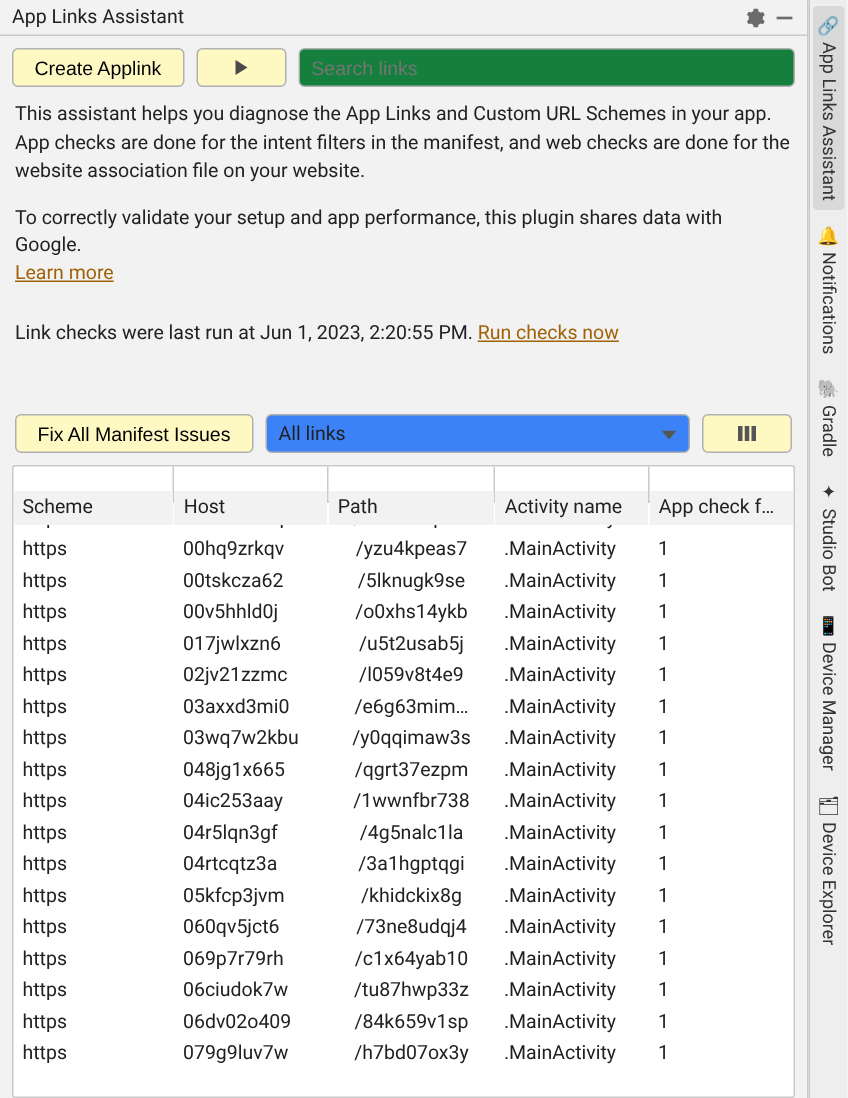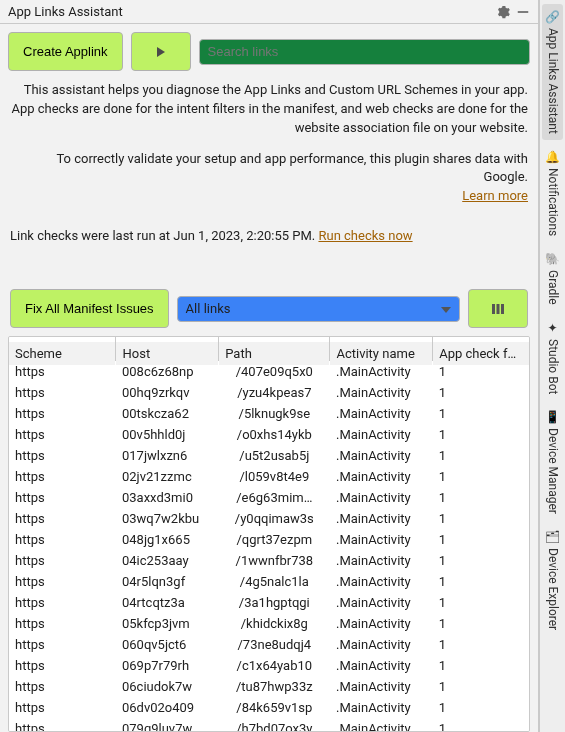--- a/index.html
+++ b/index.html
@@ -37,13 +37,13 @@
     align-items: center;
   }
   .btn {
-    background: #bef264;
+    background: #fef9c3;
     border: 1px solid #b0b0b0;
     border-radius: 4px;
     padding: 4px 14px;
     font-size: 13px;
     cursor: pointer;
-    height: 39px;
+    height: 26px;
     display: flex;
     align-items: center;
     justify-content: center;

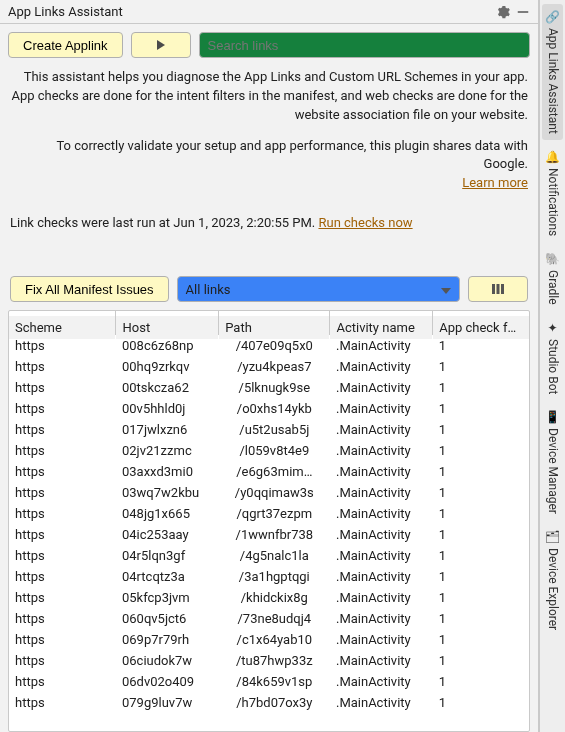--- a/index.html
+++ b/index.html
@@ -62,7 +62,6 @@
     padding: 2px 10px 8px 10px;
     font-size: 13px;
     line-height: 1.45;
-    text-align: right;
   }
   .description p { margin-bottom: 12px; }
   .link { color: #a16207; text-decoration: underline; cursor: pointer; }

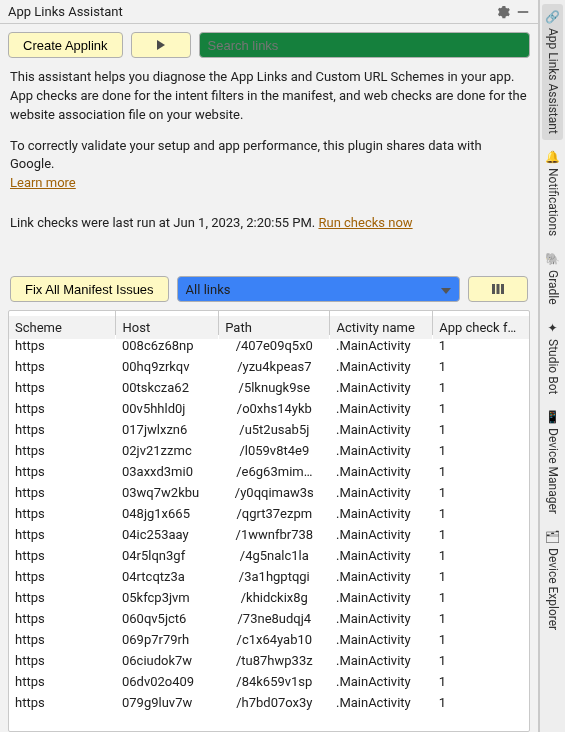--- a/index.html
+++ b/index.html
@@ -108,7 +108,7 @@
     border-right: 1px solid #c9c9c9;
     background: #f2f2f2;
     position: sticky;
-    top: 5px;
+    top: 16px;
     white-space: nowrap;
     overflow: hidden;
     margin-left: 44px;

